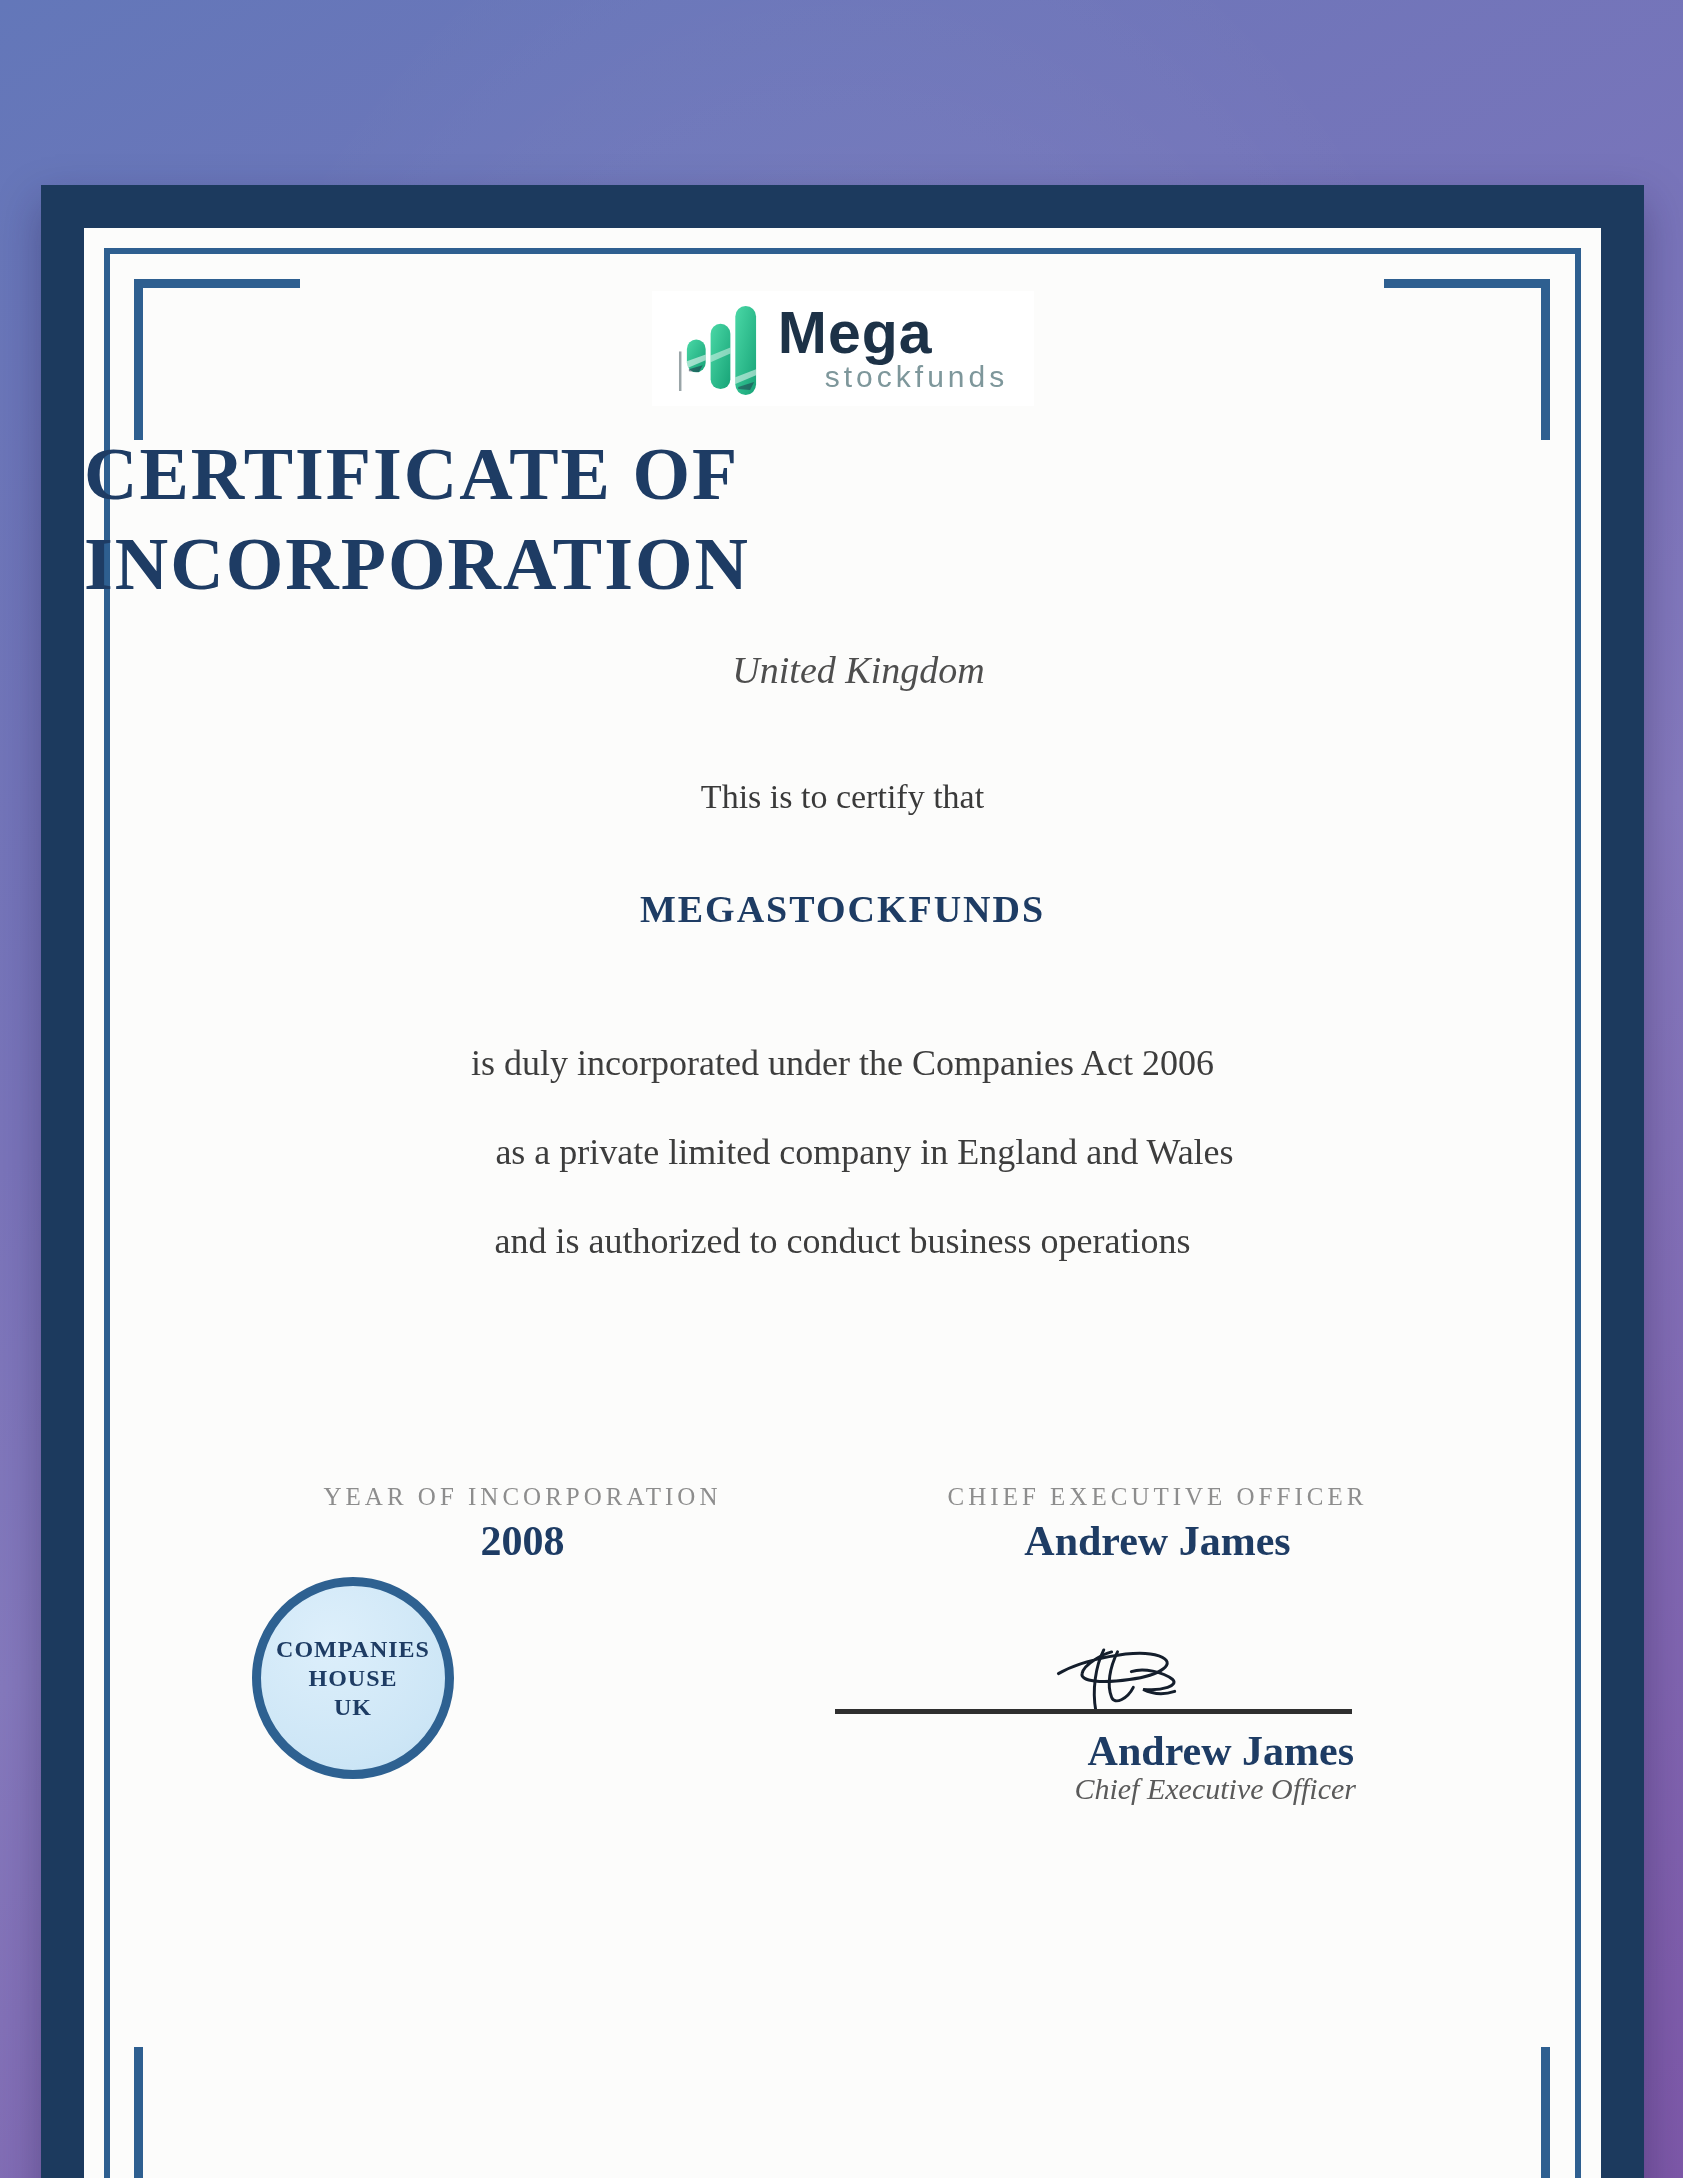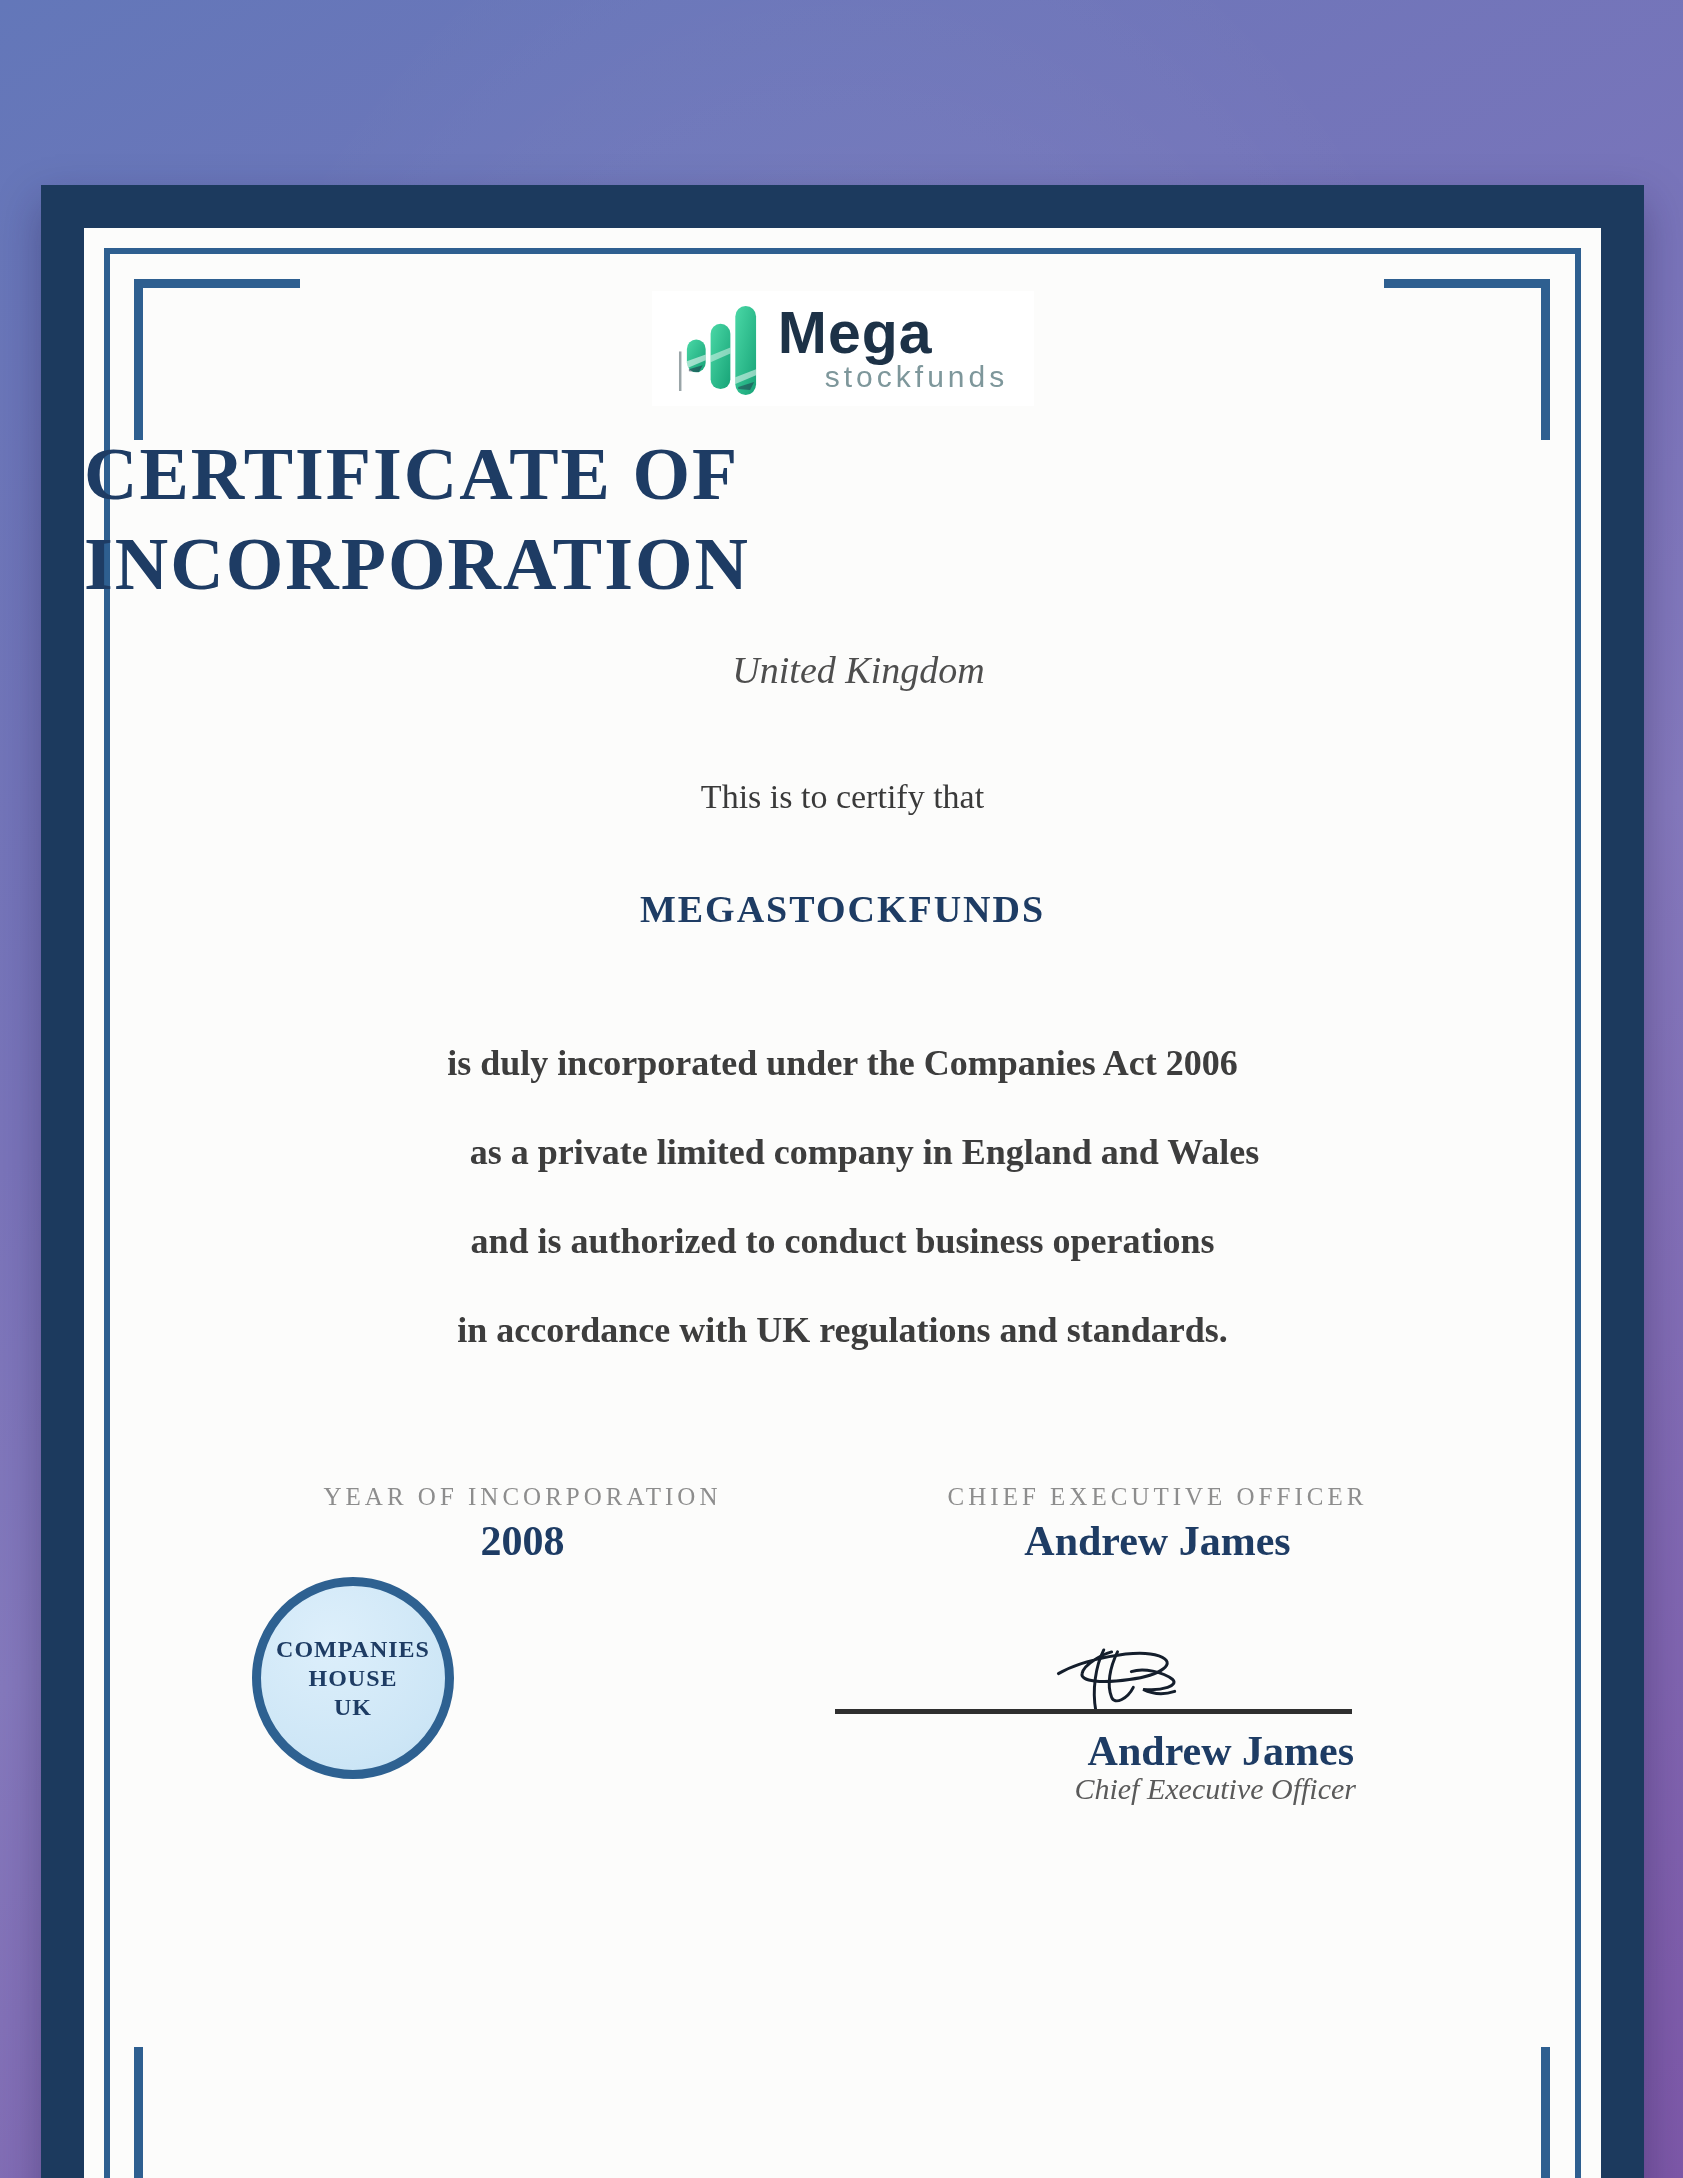--- a/index.html
+++ b/index.html
@@ -82,7 +82,7 @@
   }
   .body-line {
     position: absolute; left: 0; width: 100%;
-    text-align: center; font-size: 36px; color: #3d3d3d; font-weight: bold;
+    text-align: center; font-size: 36px; color: #3d3d3d;
   }
   .bl0 { top: 814px; } .bl1 { top: 903px; padding-left: 44px; } .bl2 { top: 992px; } .bl3 { top: 1081px; }
 

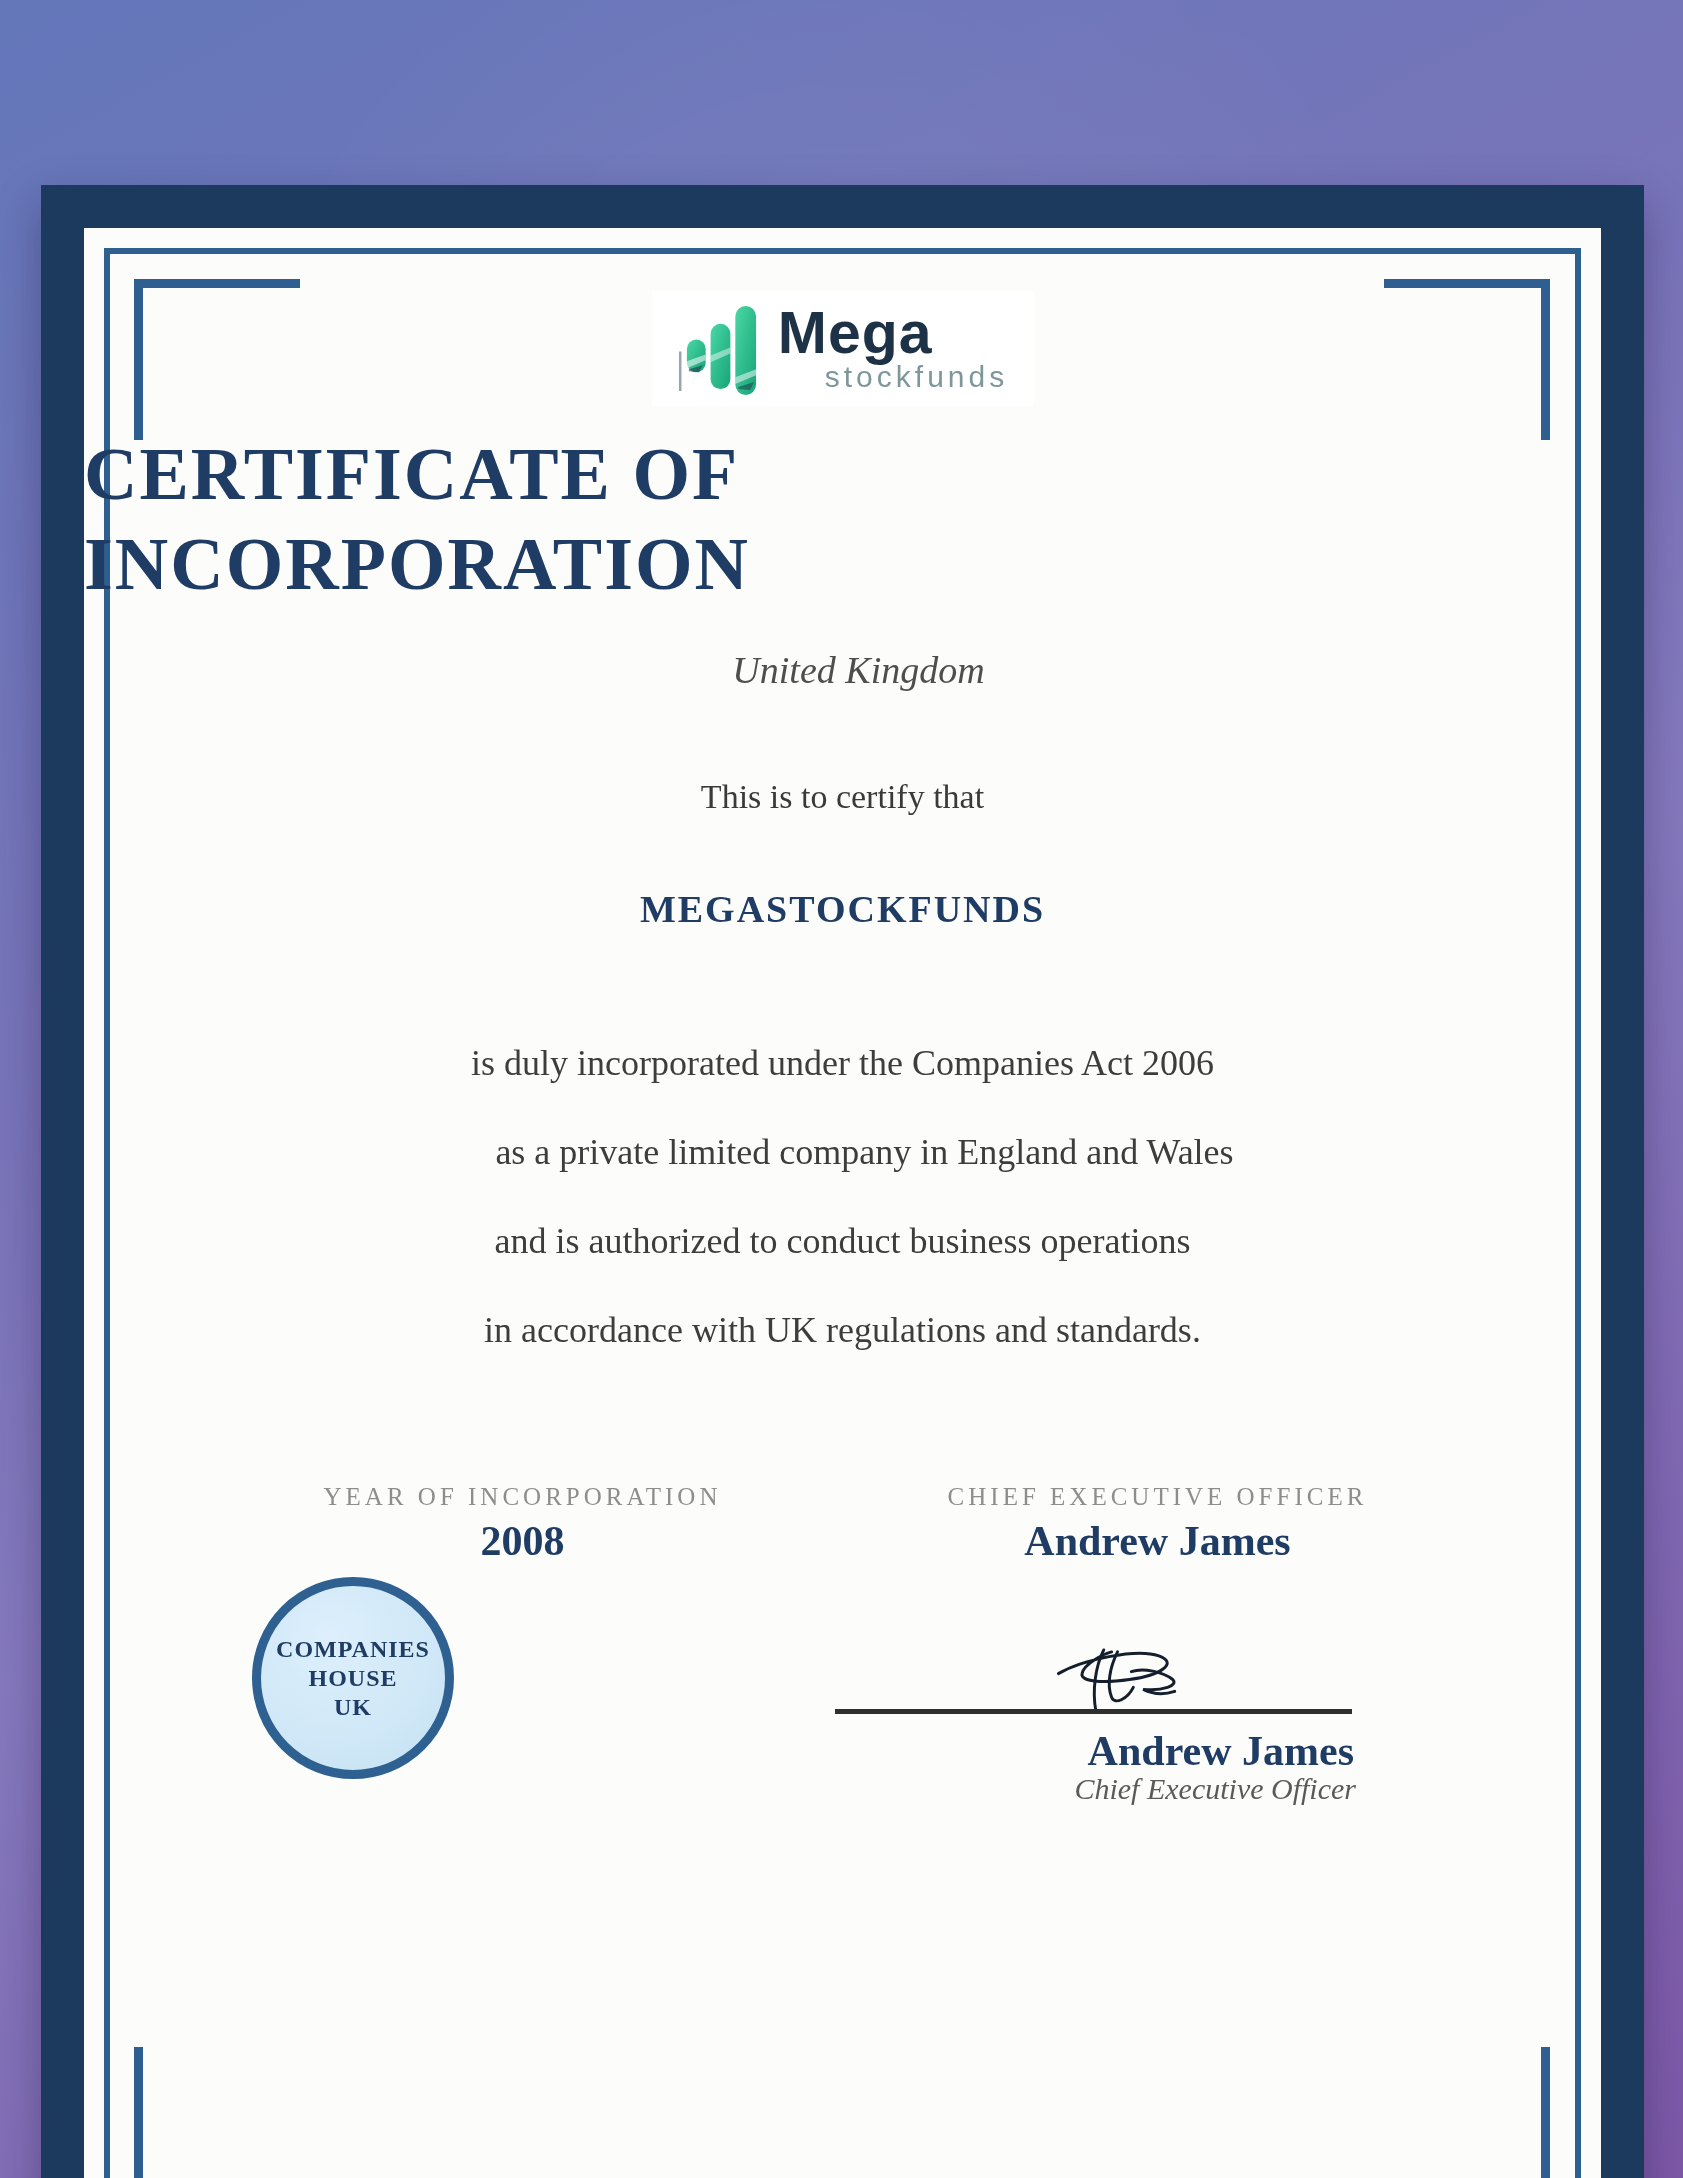--- a/index.html
+++ b/index.html
@@ -179,7 +179,6 @@
     <div class="body-line bl0">is duly incorporated under the Companies Act 2006</div>
     <div class="body-line bl1">as a private limited company in England and Wales</div>
     <div class="body-line bl2">and is authorized to conduct business operations</div>
-    <div class="body-line bl3">in accordance with UK regulations and standards.</div>
 
     <div class="col-label year-col">YEAR OF INCORPORATION</div>
     <div class="col-value year-col">2008</div>

